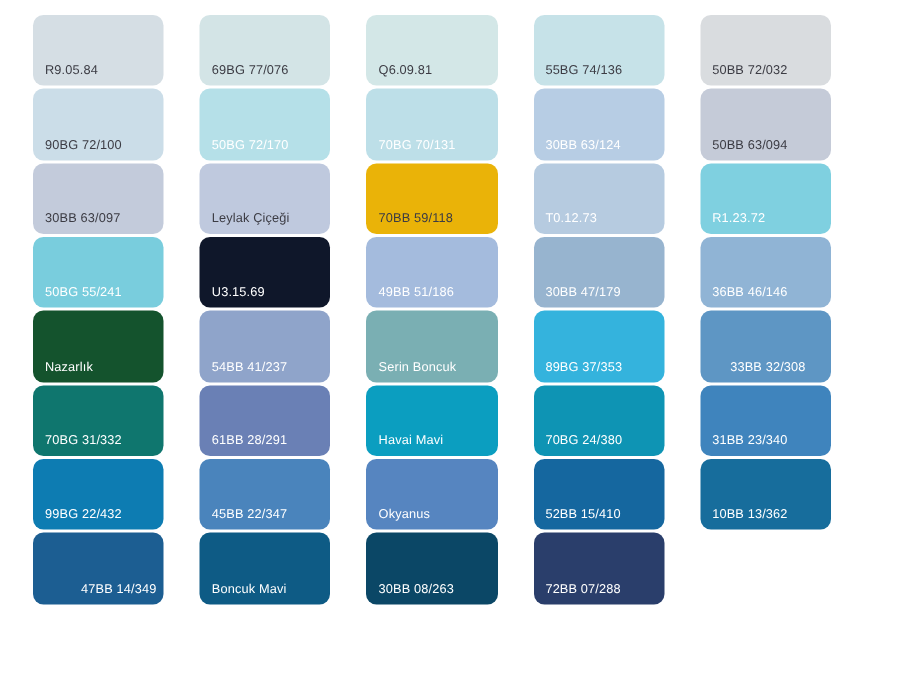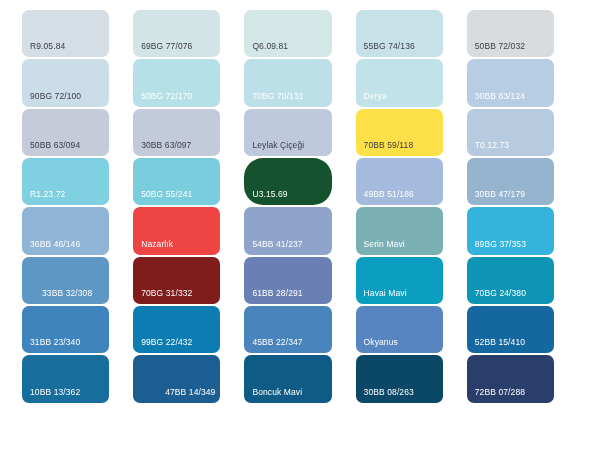--- a/index.html
+++ b/index.html
@@ -75,9 +75,6 @@
     </div>
     <div class="swatch" style="background: rgb(189, 223, 232);">
       <span class="swatch-label light-text">70BG 70/131</span>
-    </div>
-    <div class="swatch" style="background: rgb(192, 226, 232);">
-      <span class="swatch-label light-text">Derya</span>
     </div>
     <div class="swatch" style="background: rgb(183, 205, 228);">
       <span class="swatch-label light-text">30BB 63/124</span>

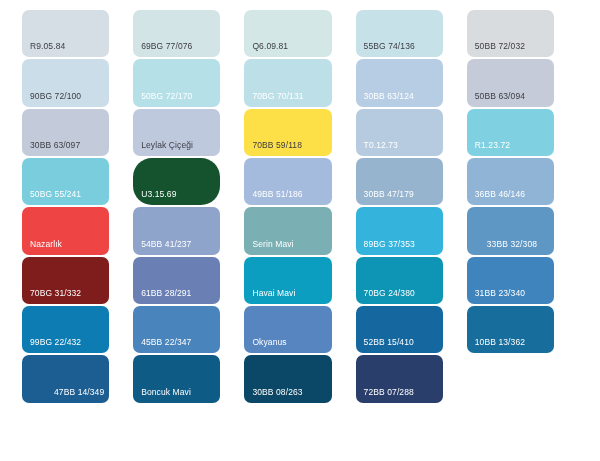--- a/index.html
+++ b/index.html
@@ -88,7 +88,7 @@
     <div class="swatch" style="background: rgb(191, 201, 222);">
       <span class="swatch-label dark-text">Leylak Çiçeği</span>
     </div>
-    <div class="swatch" style="background: #fde047;">
+    <div class="swatch" style="background: #eab308;">
       <span class="swatch-label dark-text">70BB 59/118</span>
     </div>
     <div class="swatch" style="background: rgb(182, 203, 224);">

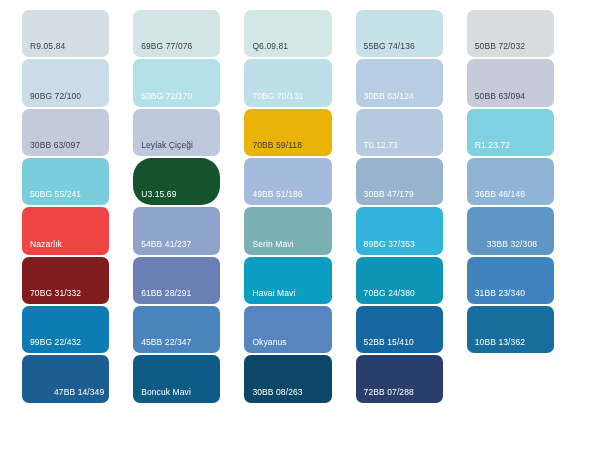--- a/index.html
+++ b/index.html
@@ -100,7 +100,7 @@
     <div class="swatch" style="background: rgb(121, 205, 221);">
       <span class="swatch-label light-text">50BG 55/241</span>
     </div>
-    <div class="swatch" style="background: #14532d; border-radius: 19px;">
+    <div class="swatch" style="background: #0f172a;">
       <span class="swatch-label light-text">U3.15.69</span>
     </div>
     <div class="swatch" style="background: rgb(164, 187, 221);">

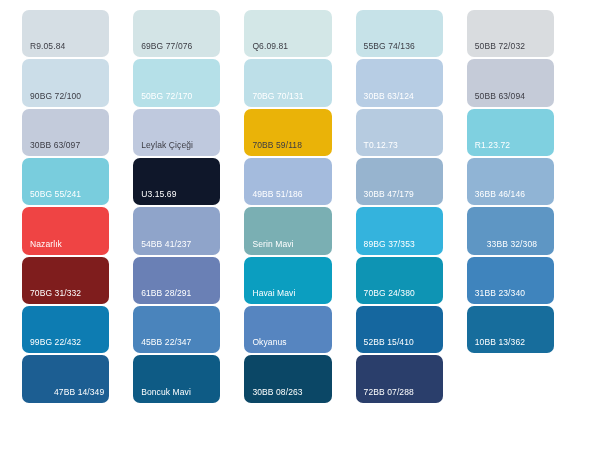--- a/index.html
+++ b/index.html
@@ -112,7 +112,7 @@
     <div class="swatch" style="background: rgb(144, 180, 213);">
       <span class="swatch-label light-text">36BB 46/146</span>
     </div>
-    <div class="swatch" style="background: #ef4444;">
+    <div class="swatch" style="background: #14532d;">
       <span class="swatch-label light-text">Nazarlık</span>
     </div>
     <div class="swatch" style="background: rgb(143, 164, 202);">

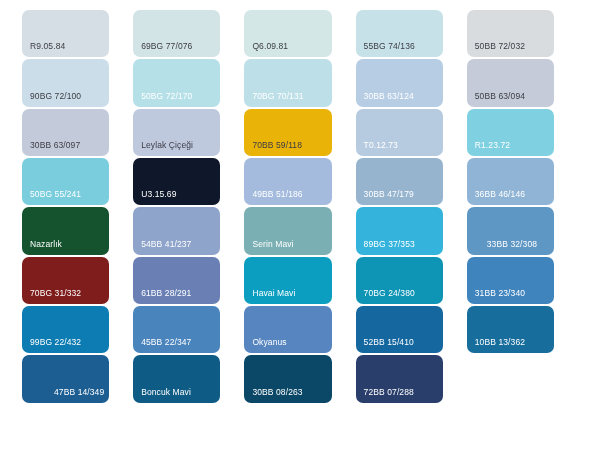--- a/index.html
+++ b/index.html
@@ -119,7 +119,7 @@
       <span class="swatch-label light-text">54BB 41/237</span>
     </div>
     <div class="swatch" style="background: rgb(122, 175, 179);">
-      <span class="swatch-label light-text">Serin Mavi</span>
+      <span class="swatch-label light-text">Serin Boncuk</span>
     </div>
     <div class="swatch" style="background: rgb(52, 179, 221);">
       <span class="swatch-label light-text">89BG 37/353</span>

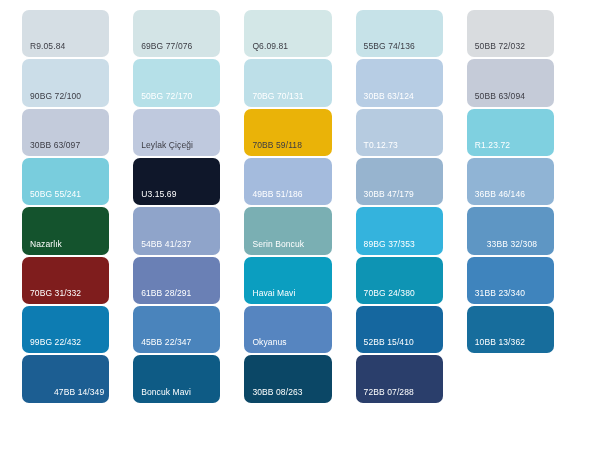--- a/index.html
+++ b/index.html
@@ -127,7 +127,7 @@
     <div class="swatch" style="background: rgb(94, 150, 196); padding-left: 20px;">
       <span class="swatch-label light-text">33BB 32/308</span>
     </div>
-    <div class="swatch" style="background: #7f1d1d;">
+    <div class="swatch" style="background: #0f766e;">
       <span class="swatch-label light-text">70BG 31/332</span>
     </div>
     <div class="swatch" style="background: rgb(106, 128, 181);">

